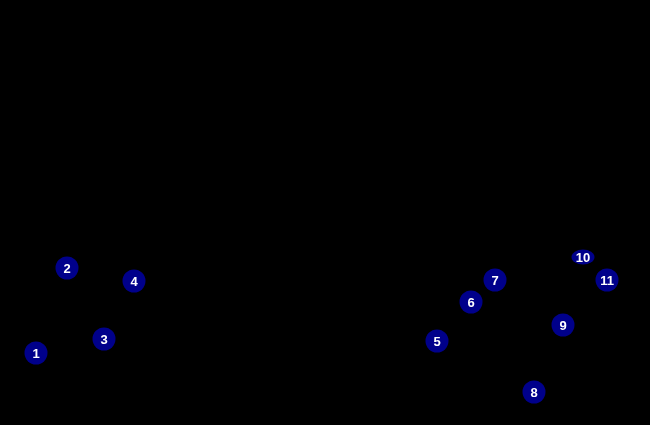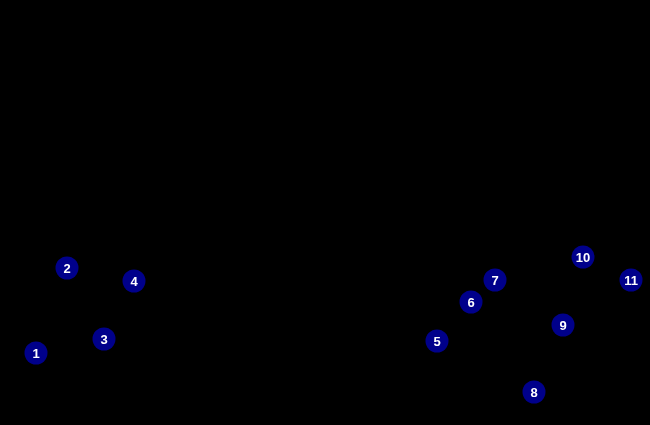--- a/index.html
+++ b/index.html
@@ -69,7 +69,7 @@
       <div class="marker" style="left: 563px; top: 325px; width: 23px; height: 23px; background: rgb(0, 0, 139);">
         <span style="color: rgb(255, 255, 255);">9</span>
       </div>
-      <div class="marker" style="left: 583px; top: 257px; width: 23px; height: 23px; background: rgb(0, 0, 139);">
+      <div class="marker" style="left: 583px; top: 257px; width: 23px; height: 15px; background: rgb(0, 0, 139);">
         <span style="color: rgb(255, 255, 255);">10</span>
       </div>
       <div class="marker" style="left: 607px; top: 280px; width: 23px; height: 23px; background: rgb(0, 0, 139); margin-left: 24px;">

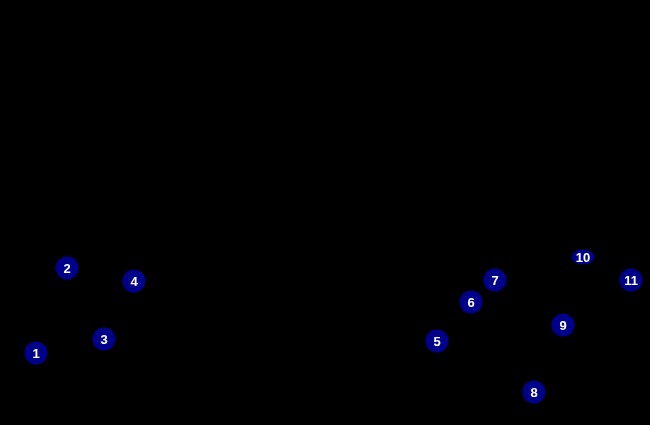--- a/index.html
+++ b/index.html
@@ -72,7 +72,7 @@
       <div class="marker" style="left: 583px; top: 257px; width: 23px; height: 15px; background: rgb(0, 0, 139);">
         <span style="color: rgb(255, 255, 255);">10</span>
       </div>
-      <div class="marker" style="left: 607px; top: 280px; width: 23px; height: 23px; background: rgb(0, 0, 139); margin-left: 24px;">
+      <div class="marker" style="left: 607px; top: 280px; width: 23px; height: 23px; background: rgb(0, 0, 139);">
         <span style="color: rgb(255, 255, 255);">11</span>
       </div>
     </div>

